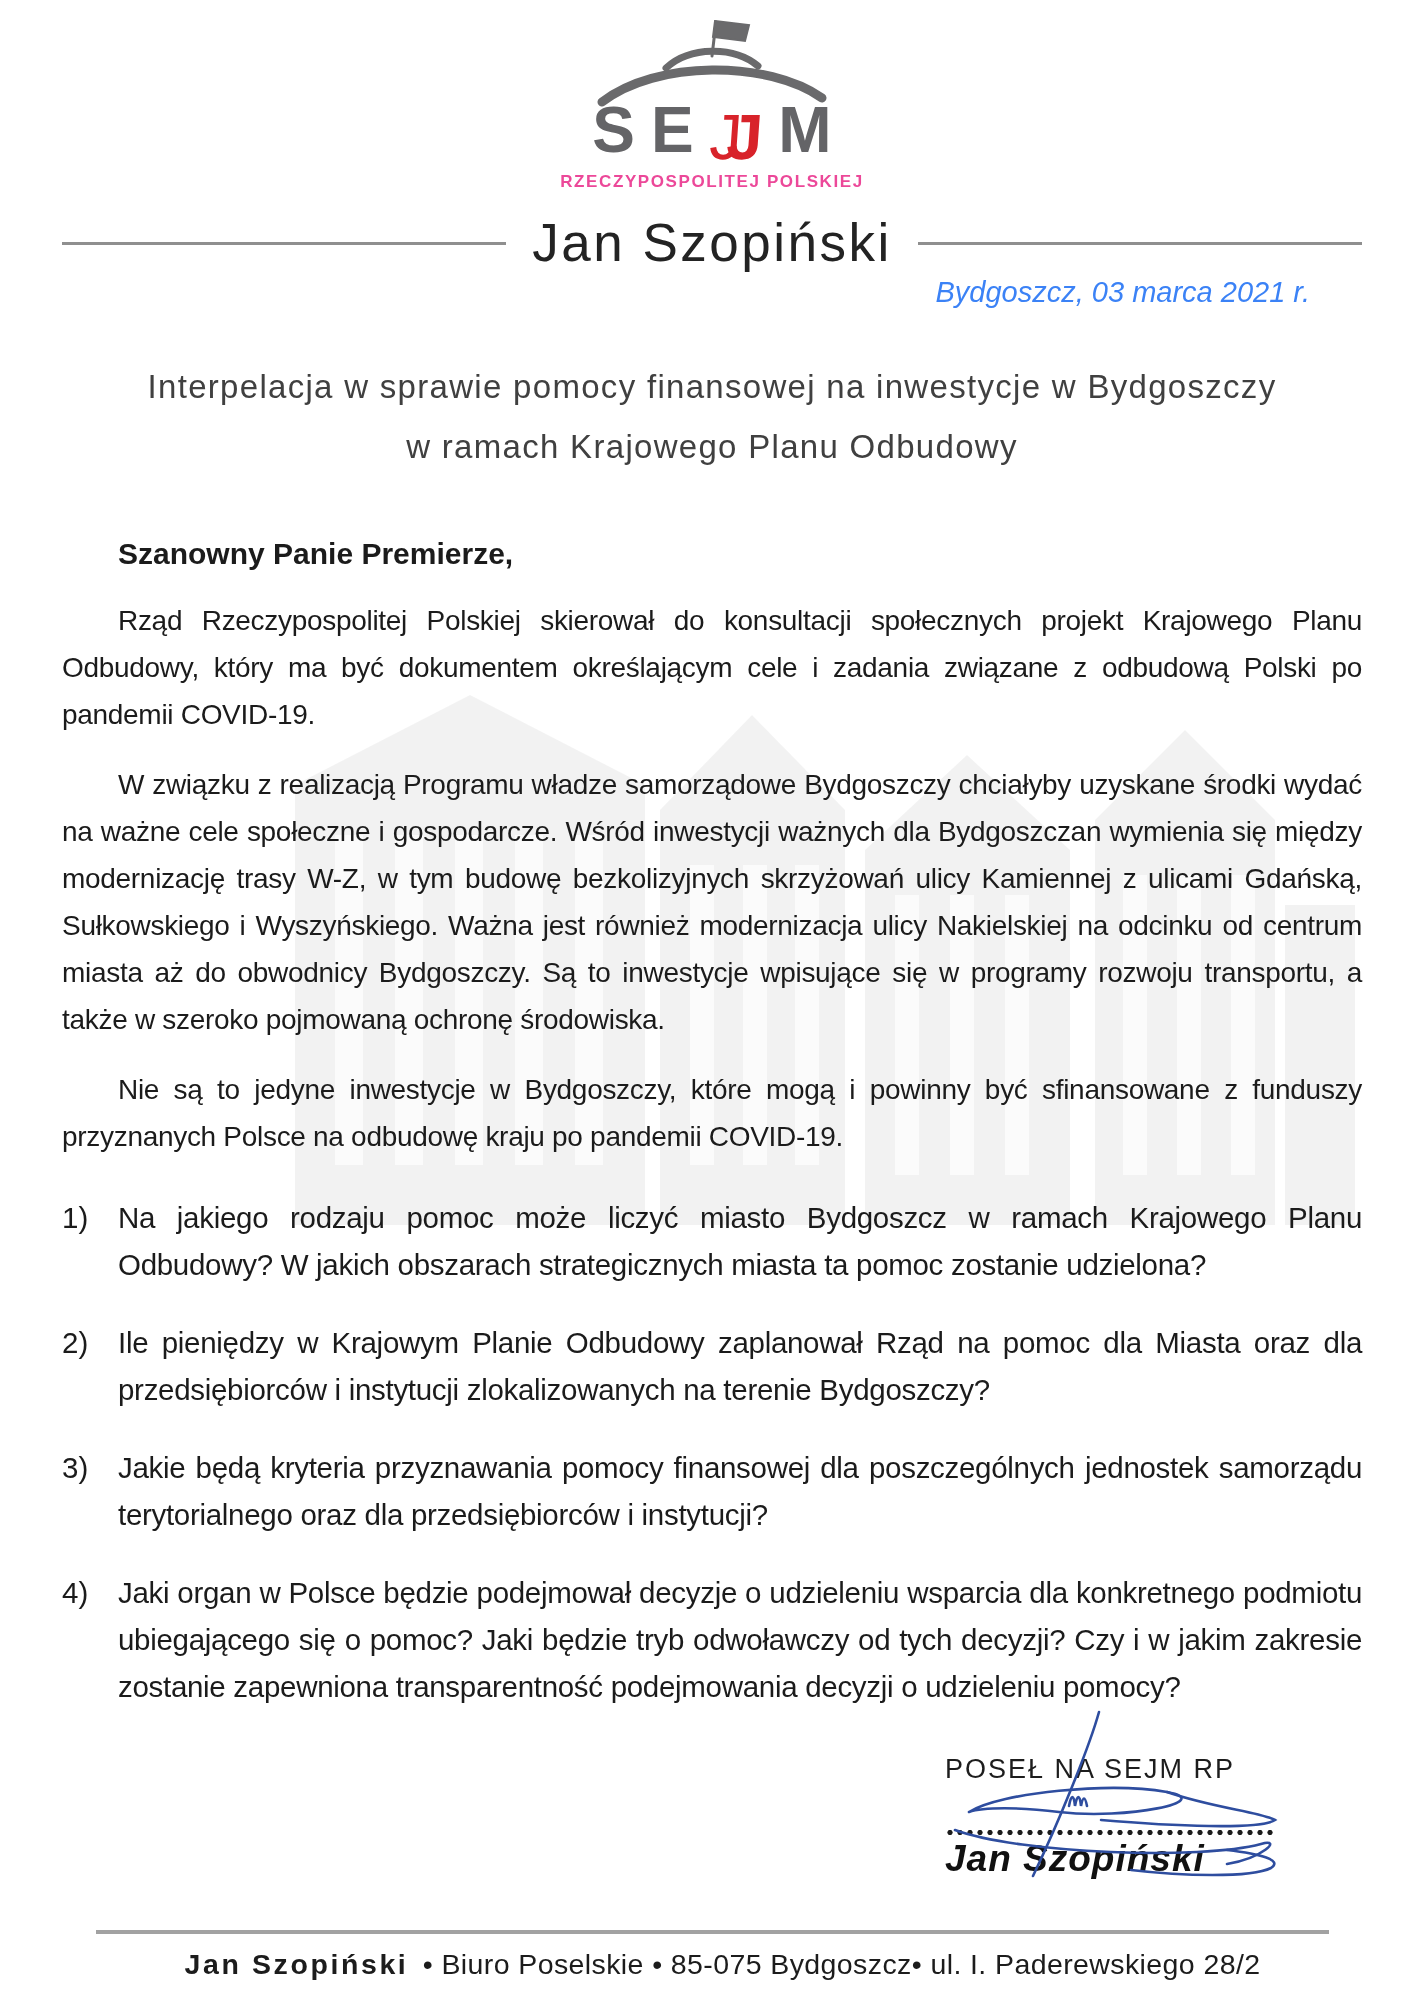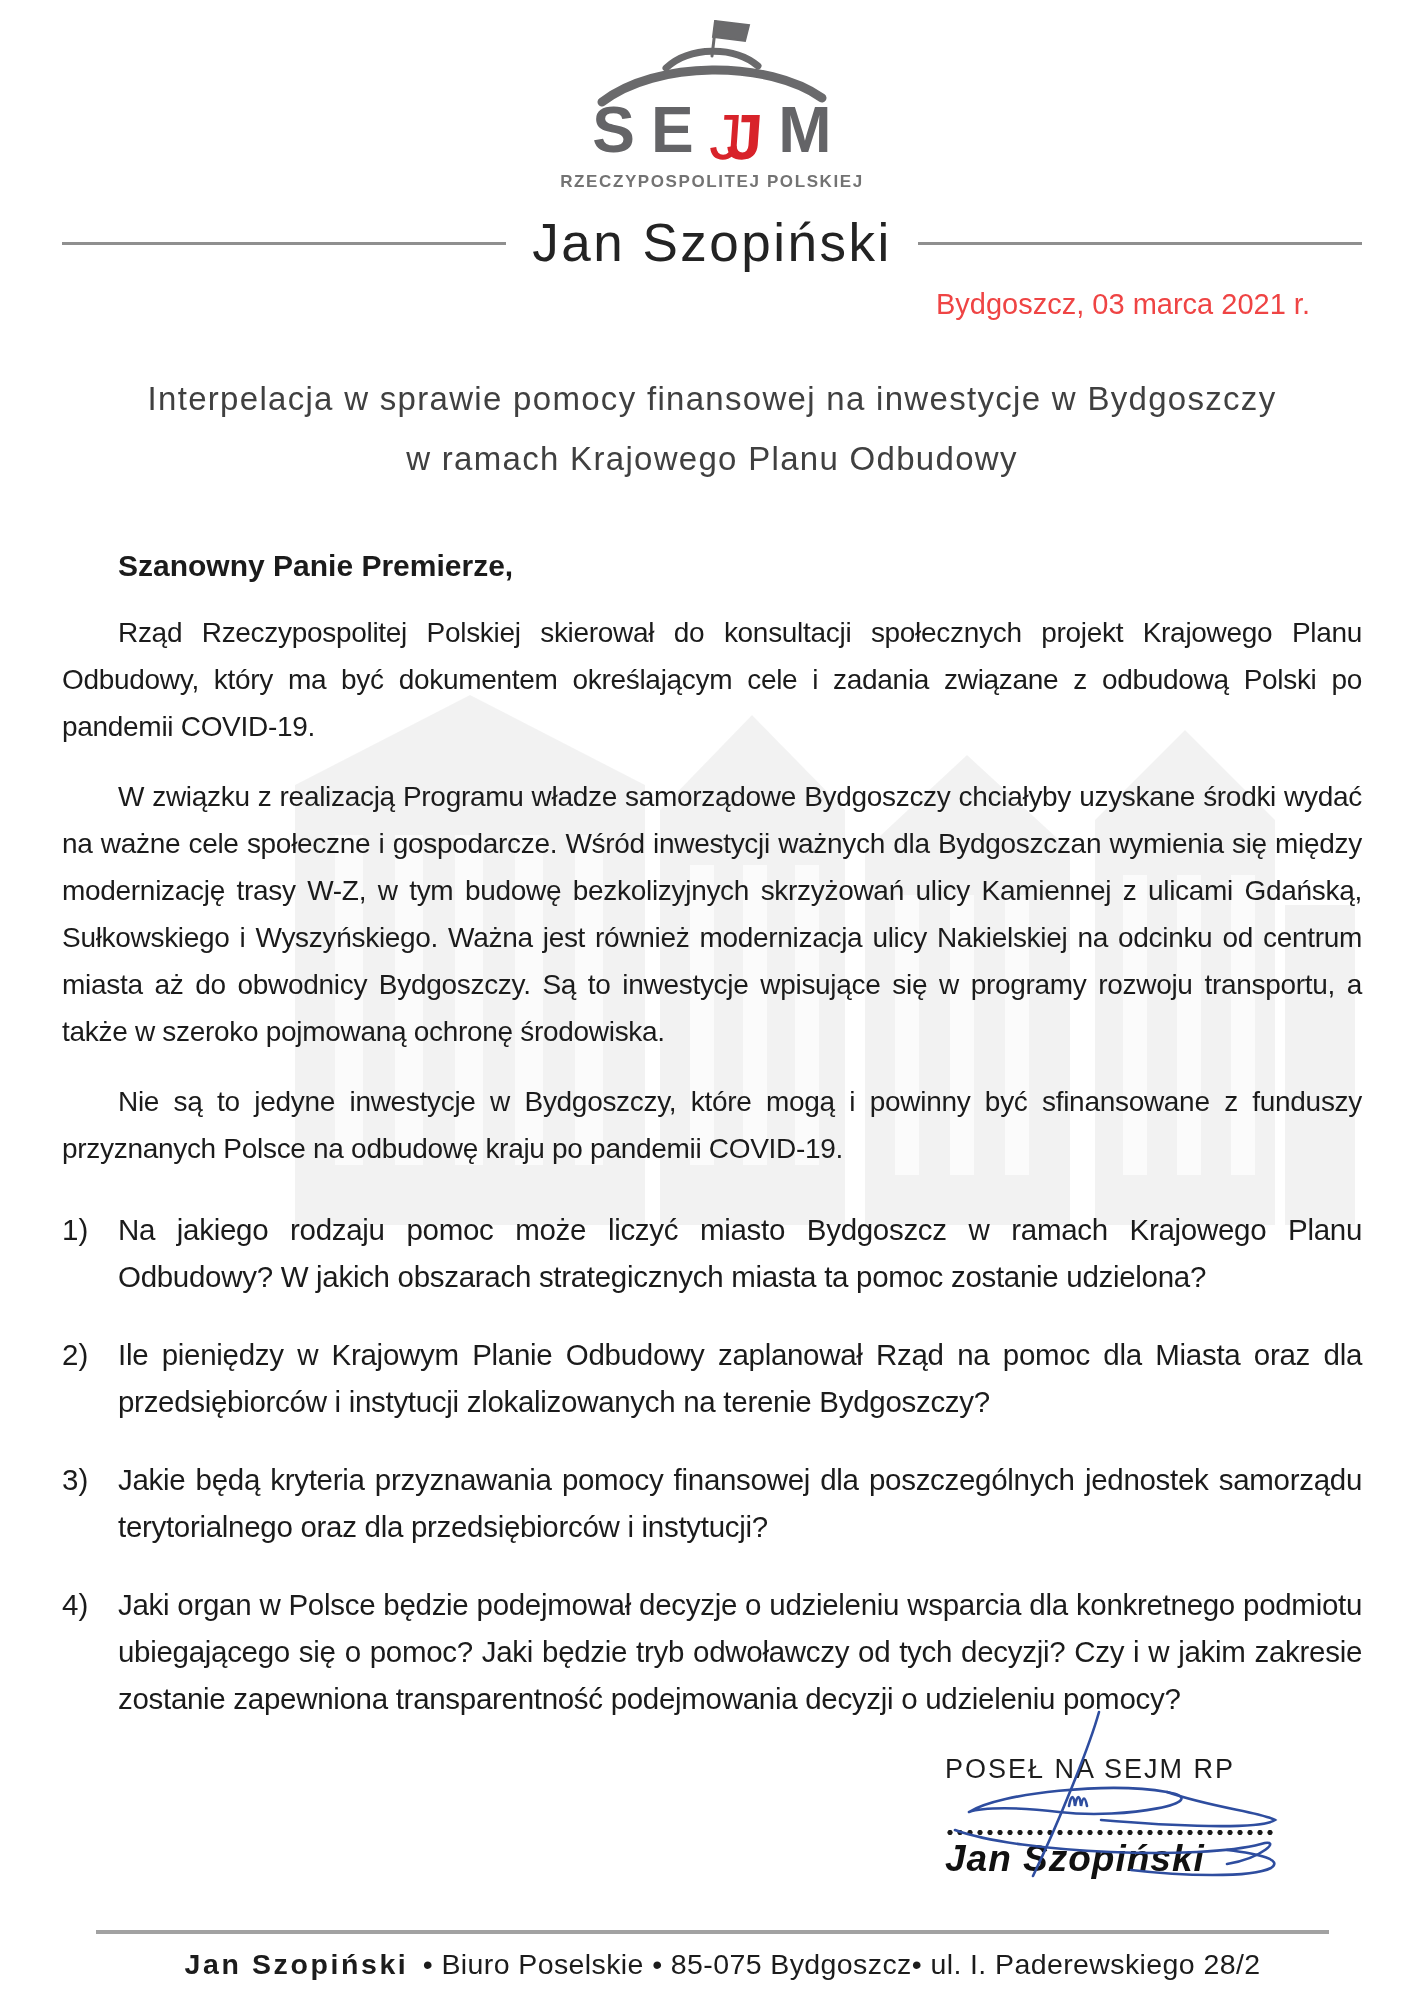--- a/index.html
+++ b/index.html
@@ -25,7 +25,7 @@
   .sejm-j{font-size:64px;color:#d8232a;line-height:1;transform:skewX(-4deg);}
   .sejm-j.thin{font-weight:400;}
   .sejm-j.thick{font-weight:bold;margin-left:-15px;}
-  .logo-caption{margin-top:10px;font-size:17px;font-weight:bold;letter-spacing:1.6px;color:#737373;}
+  .logo-caption{margin-top:10px;font-size:17px;font-weight:bold;letter-spacing:1.6px;color:#ec4899;}
 
   
   .name-banner{display:flex;align-items:center;margin-top:22px;}

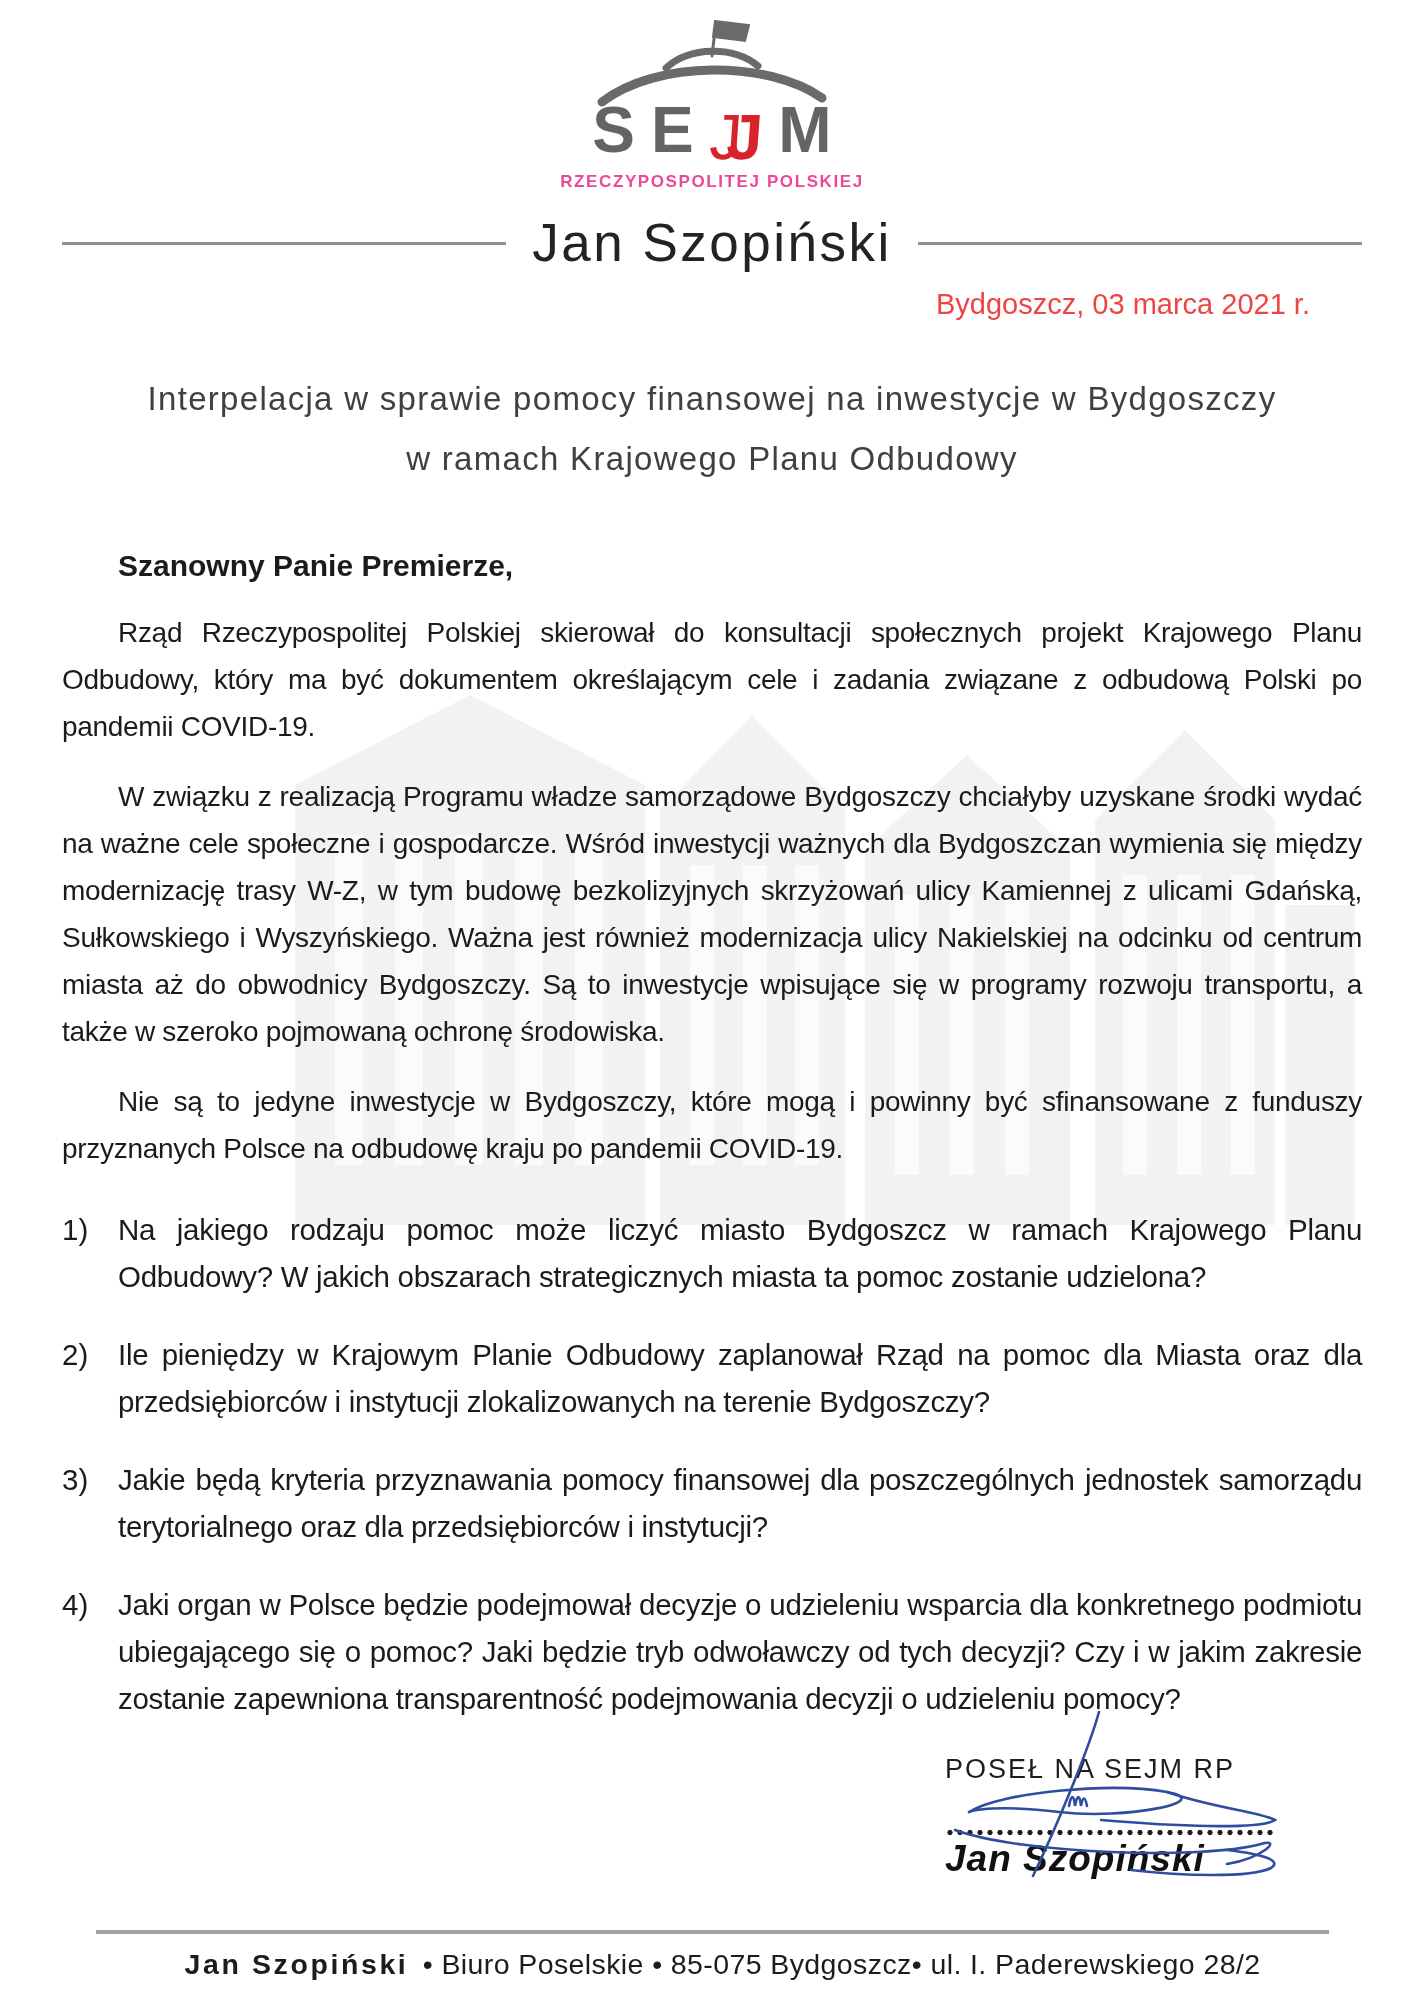--- a/index.html
+++ b/index.html
@@ -34,7 +34,7 @@
     margin:0 26px;font-size:53px;font-weight:400;letter-spacing:2.5px;
     color:#232323;white-space:nowrap;line-height:1.1;
   }
-  .dateline{margin-top:16px;padding-right:52px;text-align:right;font-size:29px;color:#ef4444;}
+  .dateline{margin-top:4px;padding-right:52px;text-align:right;font-size:29px;color:#3b82f6;font-style:italic;}
 
   
   .recipient{margin-top:44px;margin-left:686px;line-height:50px;font-size:33px;}

